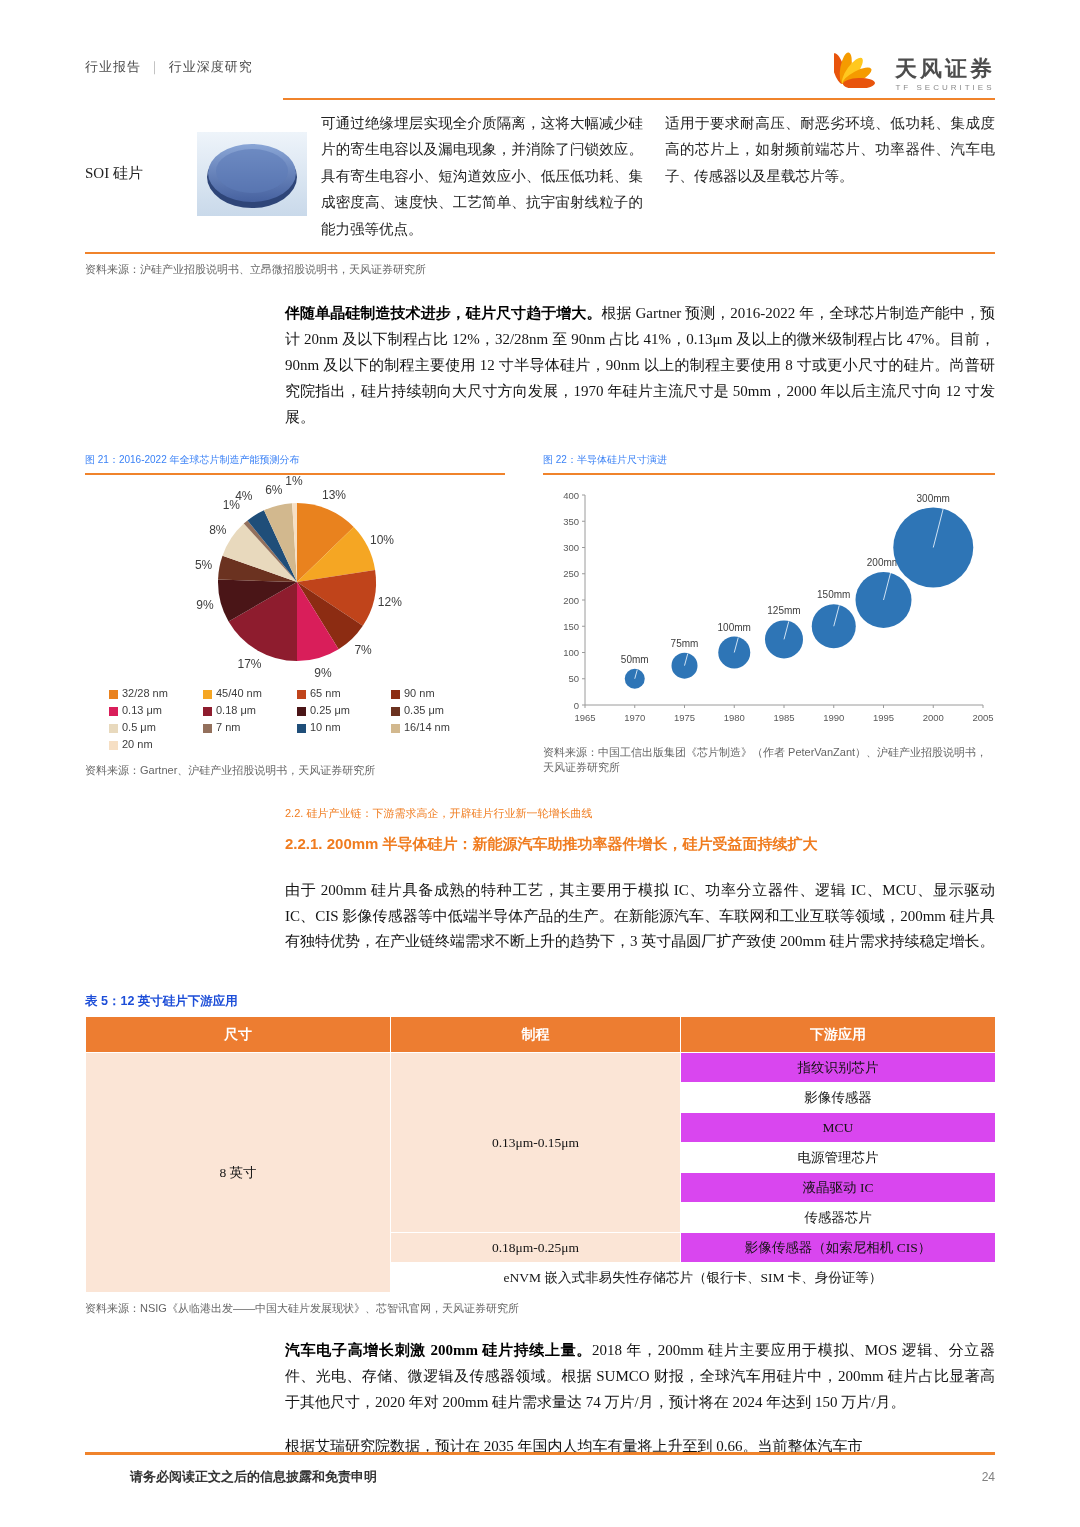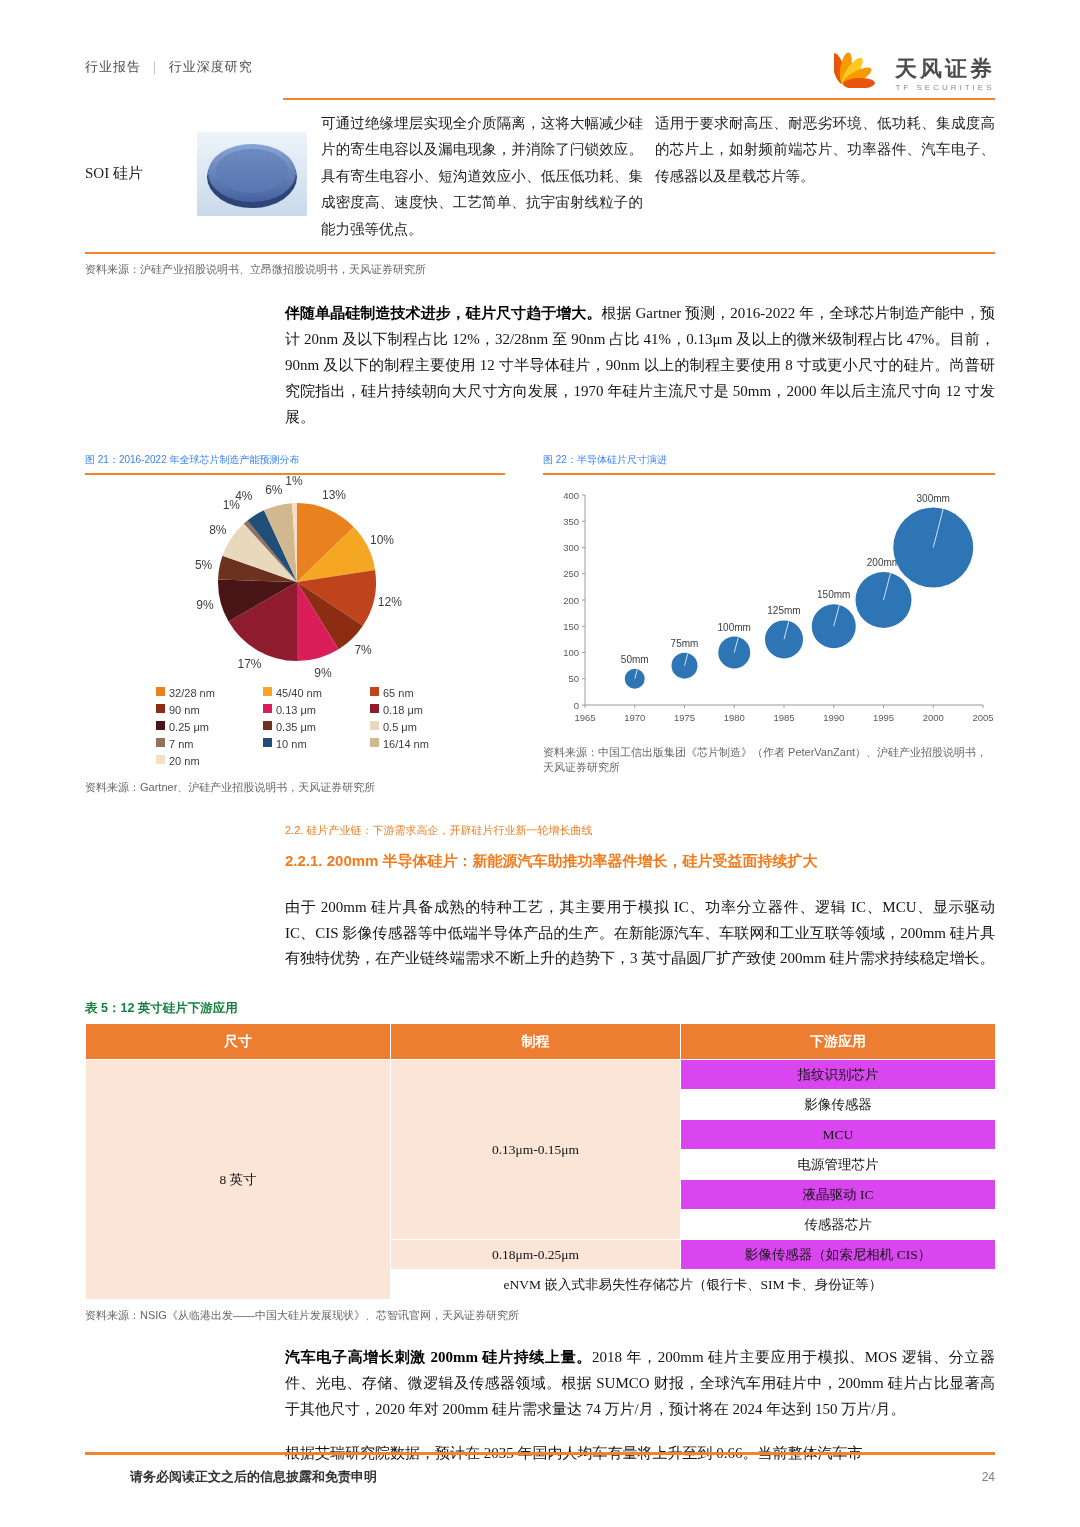--- a/index.html
+++ b/index.html
@@ -21,7 +21,7 @@
   .soi-label{width:112px;display:flex;align-items:center;font-size:15px;color:#222;
              font-family:"Liberation Serif","DejaVu Serif",serif;}
   .soi-img{width:110px;height:84px;margin-right:14px;align-self:center;flex:none;}
-  .soi-texts{flex:1;display:flex;gap:12px;padding-top:4px;}
+  .soi-texts{flex:1;display:flex;gap:22px;padding-top:4px;}
   .soi-col{font-size:14.5px;line-height:1.82;text-align:justify;color:#222;
            font-family:"Liberation Serif","DejaVu Serif",serif;}
   .soi-col.a{flex:0 0 322px;}

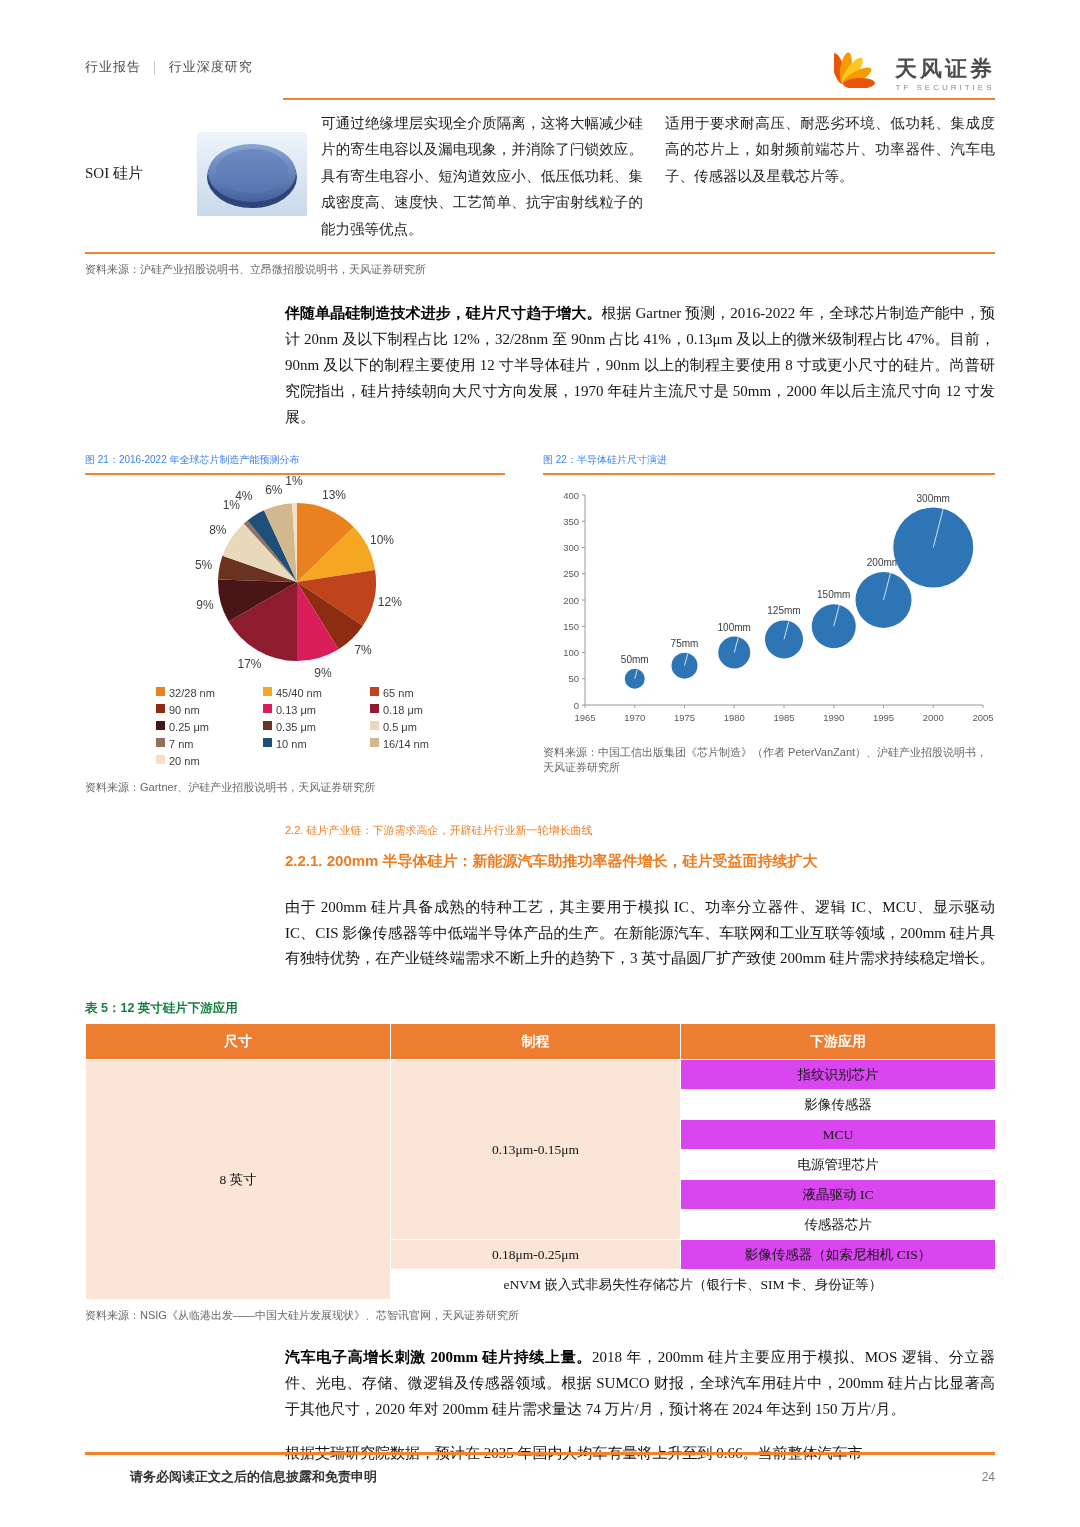--- a/index.html
+++ b/index.html
@@ -37,7 +37,7 @@
   .fig-caption{font-size:10px;font-weight:normal;color:#3b82f6;padding-bottom:6px;border-bottom:2px solid #f0832b;}
   .fig .source{margin:8px 0 0 0;}
   .legend{display:flex;flex-wrap:wrap;padding-left:24px;margin-top:0;}
-  .legend-item{width:60px;display:flex;align-items:flex-start;font-size:11px;color:#3d3d3d;margin-bottom:5px;margin-left:47px;}
+  .legend-item{width:94px;display:flex;align-items:flex-end;font-size:11px;color:#3d3d3d;margin-bottom:5px;}
   .legend-item .swatch{width:9px;height:9px;margin-right:4px;flex:none;}
   
   .sec{margin:28px 85px 0 285px;font-size:11px;font-weight:normal;color:#f07c1f;}

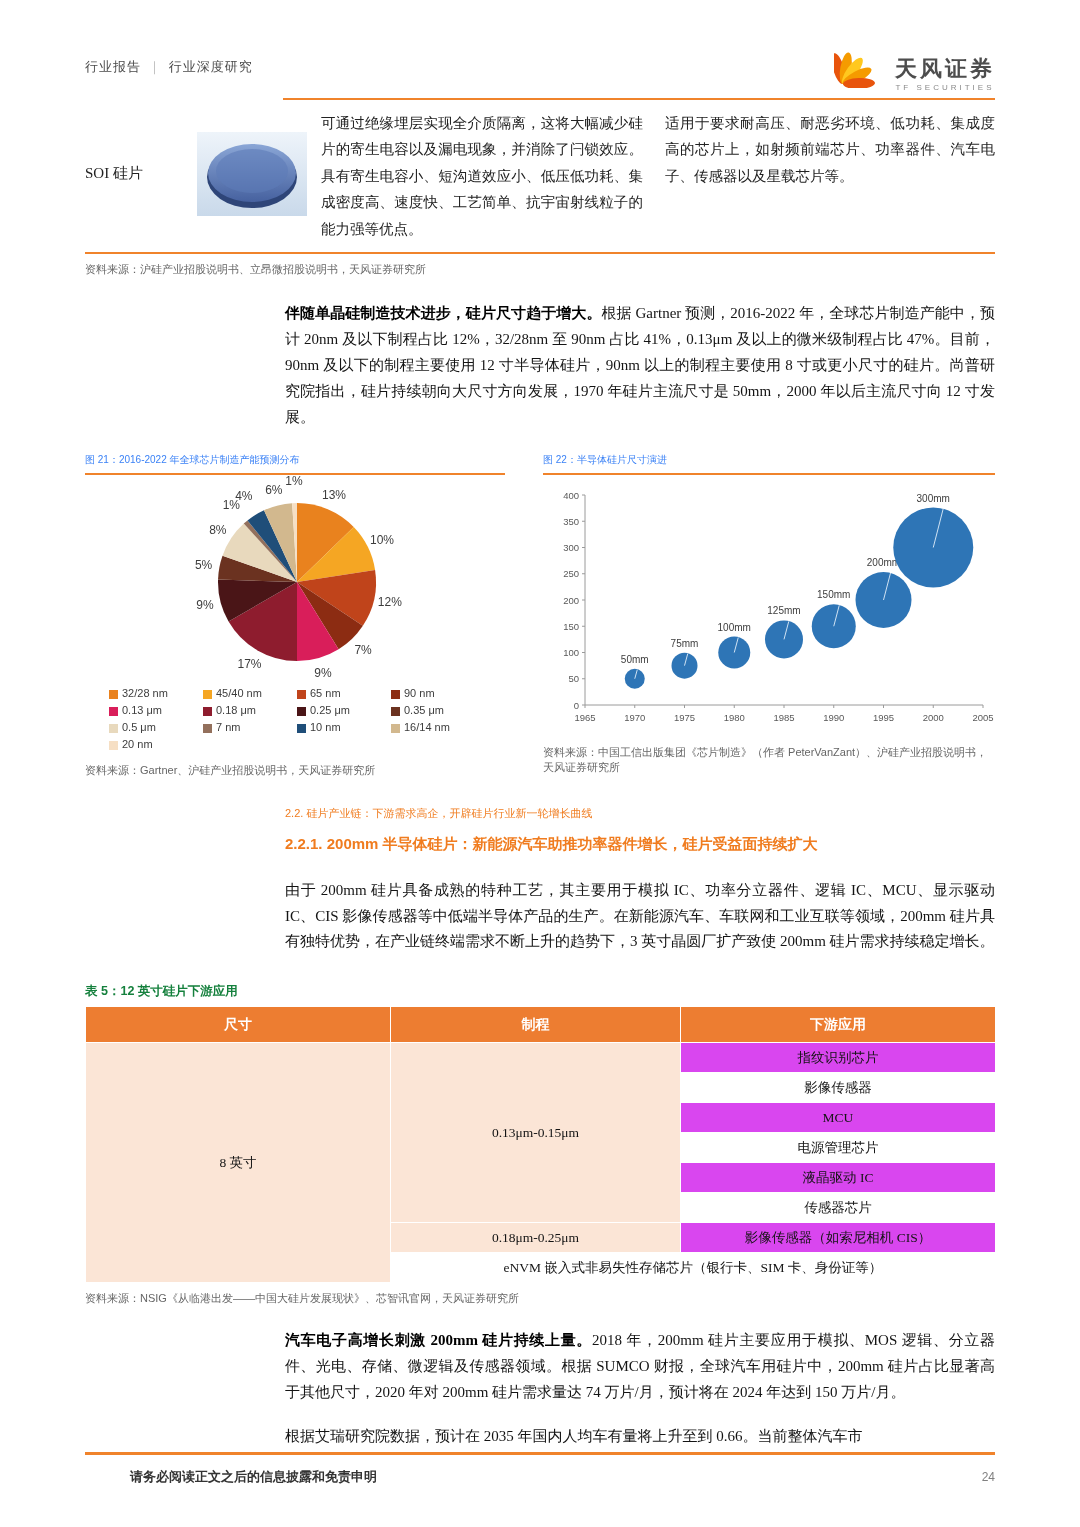--- a/index.html
+++ b/index.html
@@ -43,7 +43,7 @@
   .sec{margin:28px 85px 0 285px;font-size:11px;font-weight:normal;color:#f07c1f;}
   .subsec{margin:14px 85px 0 285px;font-size:15px;font-weight:bold;color:#f07c1f;}
   
-  .tbl-caption{margin:28px 85px 6px 85px;font-size:12.5px;font-weight:bold;color:#15803d;}
+  .tbl-caption{margin:38px 85px 6px 85px;font-size:12.5px;font-weight:bold;color:#1d4ed8;}
   table.app-table{margin:0 85px;width:910px;border-collapse:collapse;table-layout:fixed;
                   font-family:"Liberation Serif","DejaVu Serif",serif;font-size:13.5px;color:#141414;text-align:center;}
   table.app-table th{background:#ed7d31;color:#fff;font-weight:bold;font-size:14px;height:33px;

